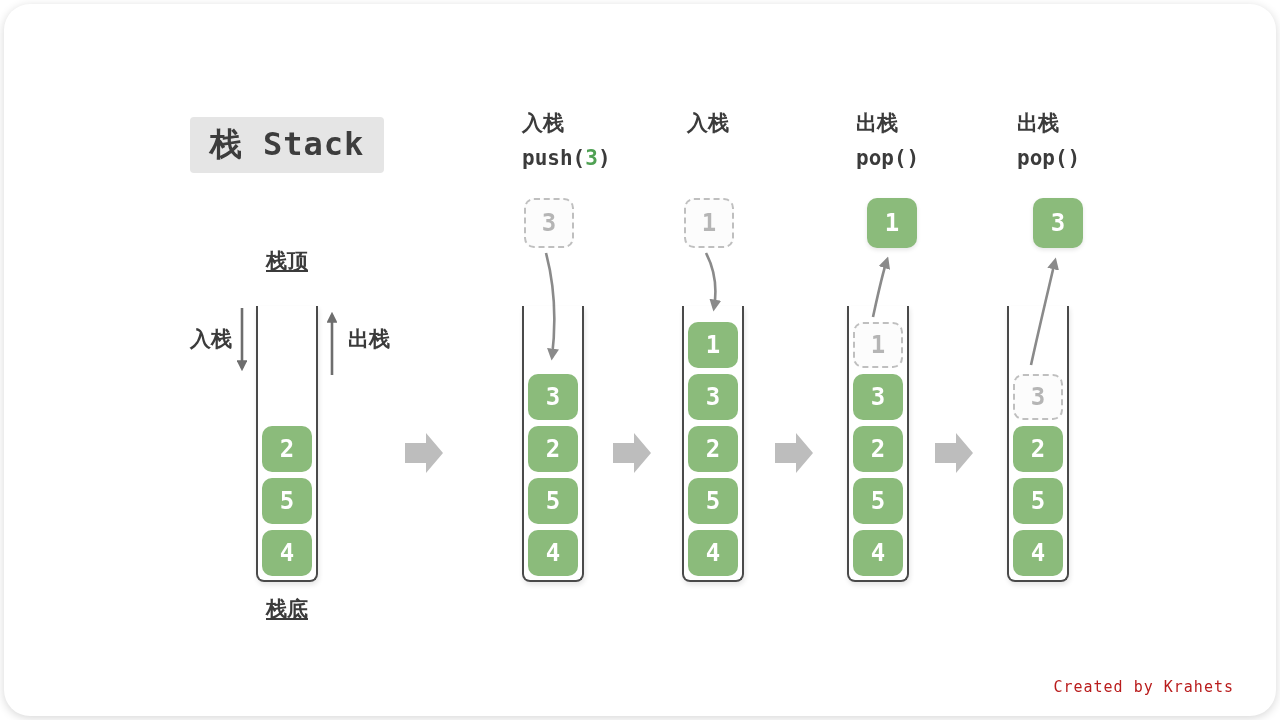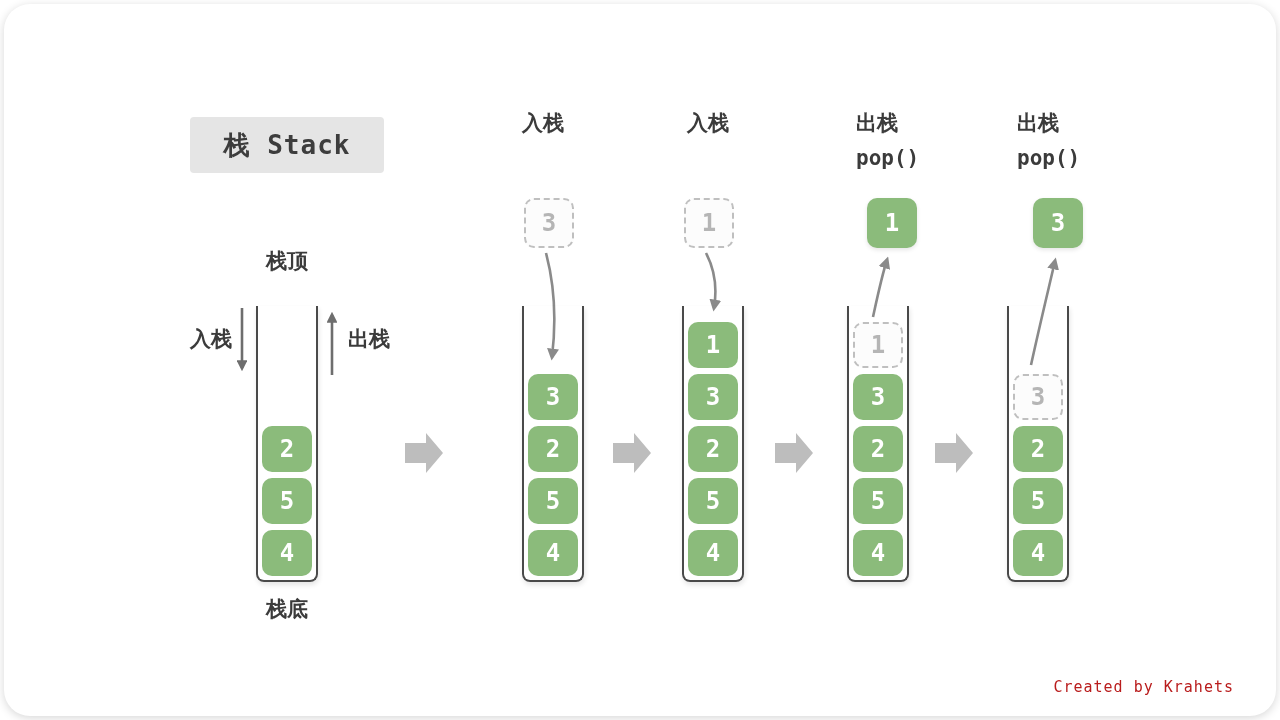--- a/index.html
+++ b/index.html
@@ -21,7 +21,7 @@
   .title-box{position:absolute;left:186px;top:113px;width:194px;height:56px;
              background:var(--title-bg);border-radius:4px;display:flex;
              align-items:center;justify-content:center;
-             font-family:"DejaVu Sans Mono", monospace;font-size:26px;
+             font-family:"DejaVu Sans Mono", monospace;font-size:32px;
              font-weight:700;color:#3D3D3D;letter-spacing:1px;}
   .op-label{position:absolute;top:106px;width:160px;}
   .op-name{font-size:21px;font-weight:700;line-height:26px;}

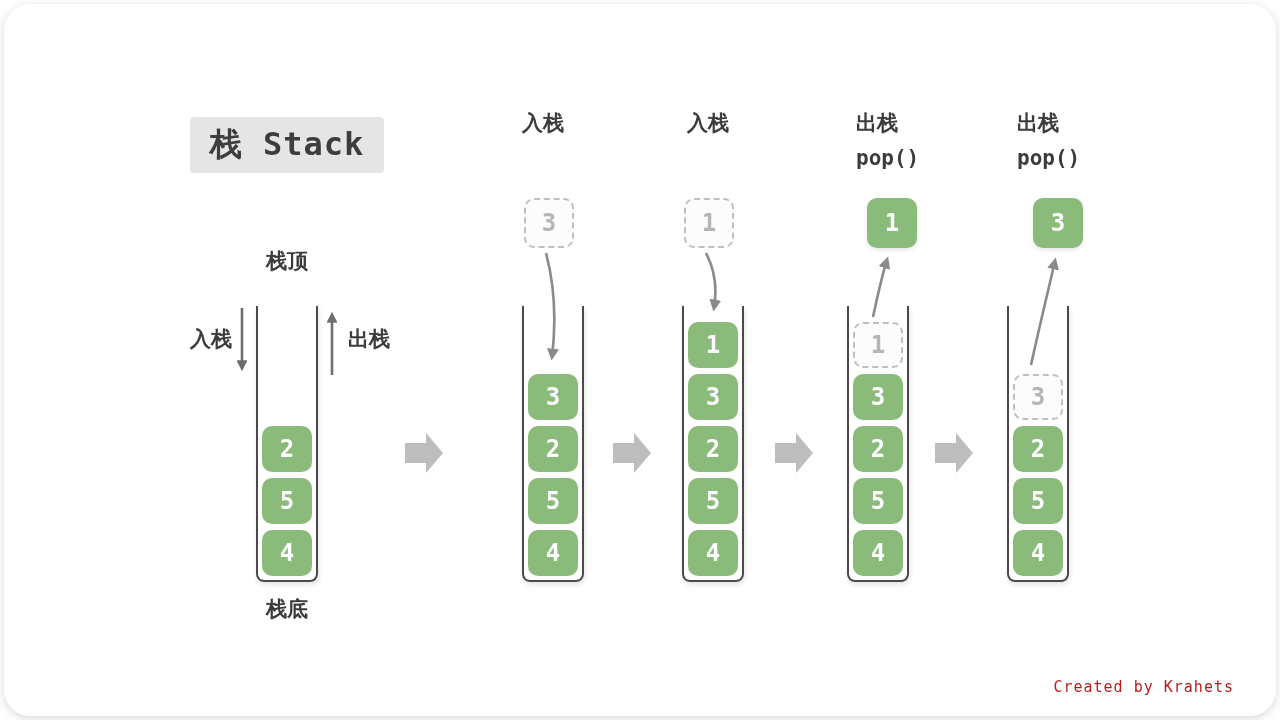--- a/index.html
+++ b/index.html
@@ -64,6 +64,7 @@
 
   <div class="op-label" style="left:518px">
     <div class="op-name">入栈</div>
+    <div class="op-code"><span>push(</span><span class="op-arg">3</span><span>)</span></div>
   </div>
   <div class="op-label" style="left:683px">
     <div class="op-name">入栈</div>

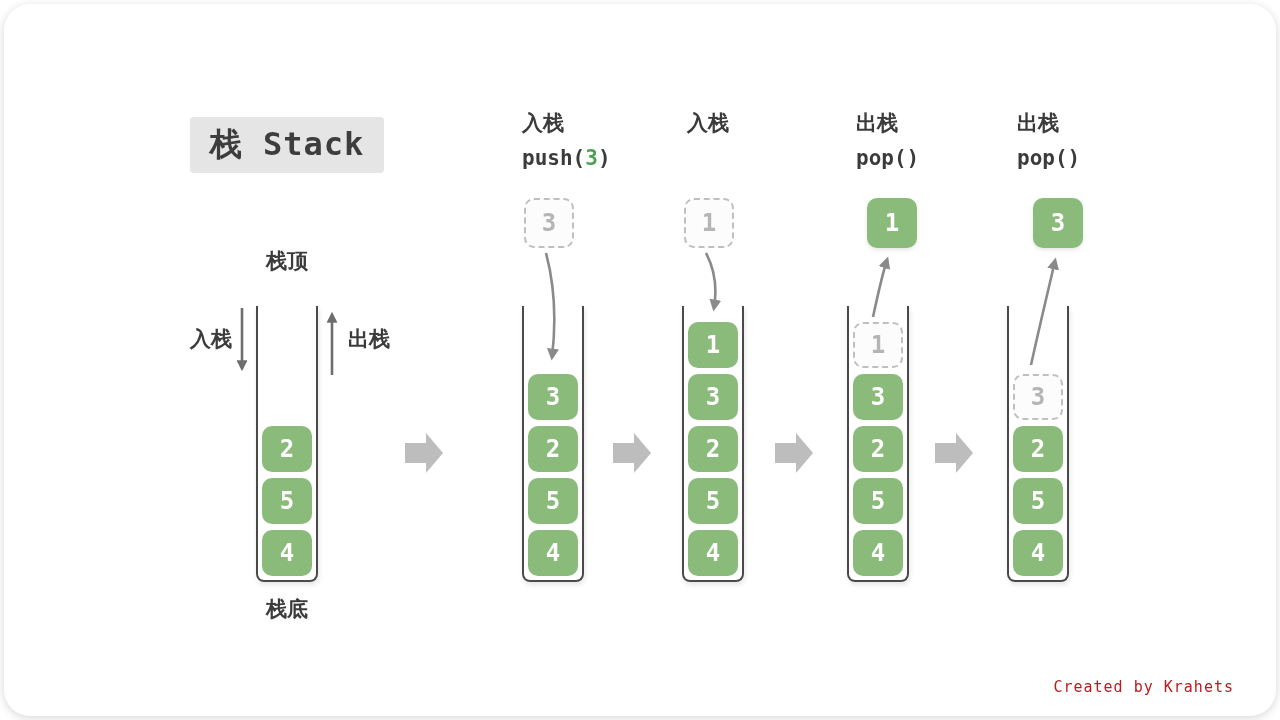--- a/index.html
+++ b/index.html
@@ -30,7 +30,7 @@
   .op-arg{color:var(--code-arg-green);}
   .side-label{position:absolute;font-size:21px;font-weight:700;}
   .center-label{position:absolute;width:100px;text-align:center;
-                font-size:21px;font-weight:700;}
+                font-size:21px;font-weight:700;text-decoration:underline;}
   .stack{position:absolute;top:302px;width:62px;height:276px;box-sizing:border-box;
          border-left:2px solid var(--wall);border-right:2px solid var(--wall);
          border-bottom:2px solid var(--wall);border-radius:0 0 8px 8px;

